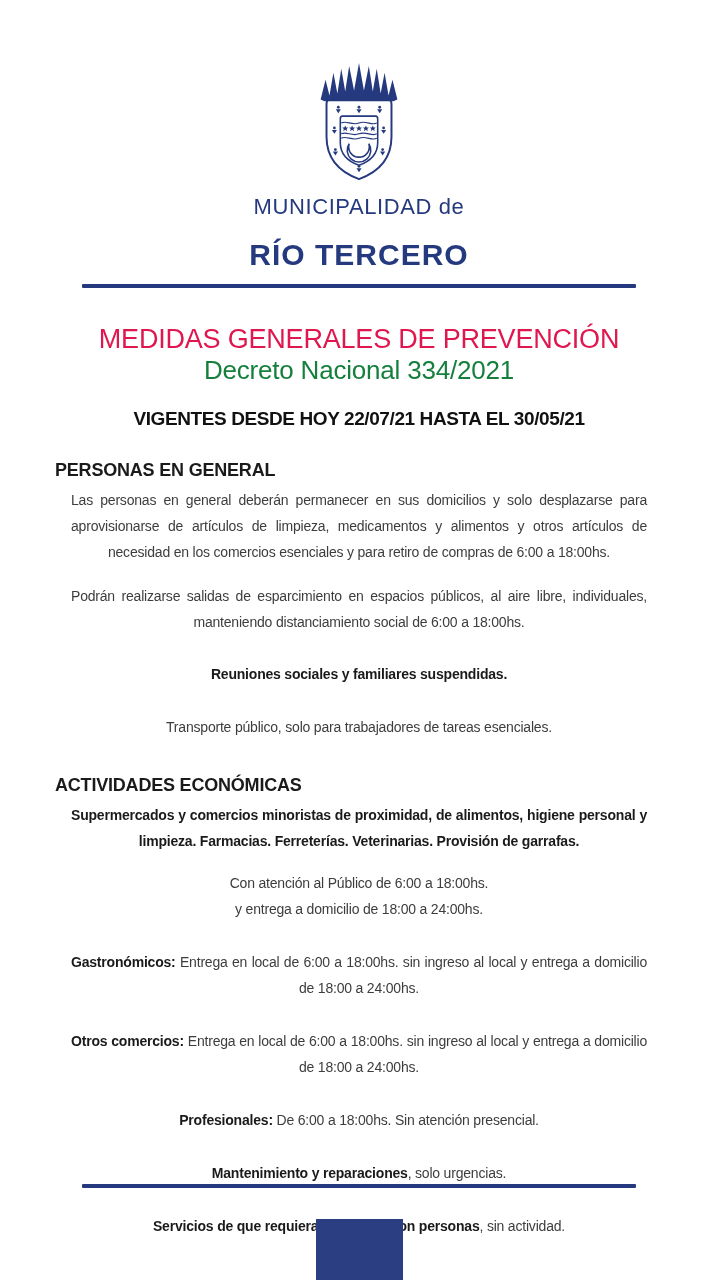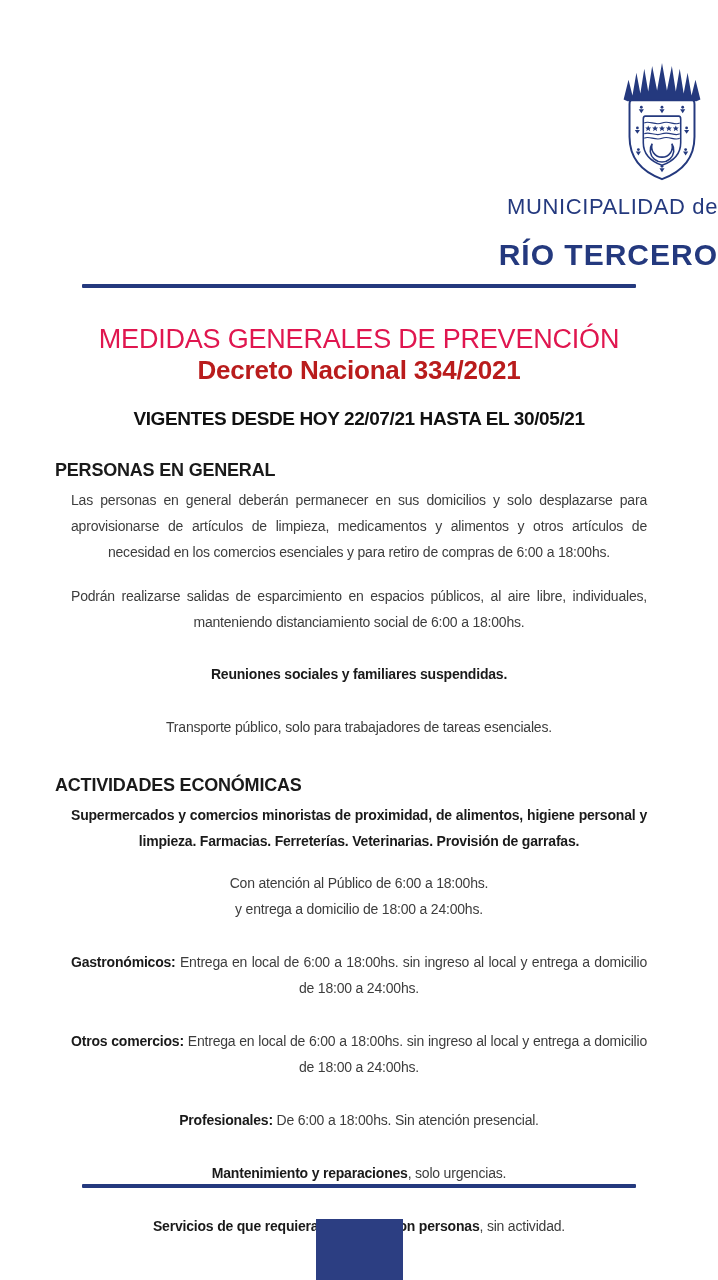--- a/index.html
+++ b/index.html
@@ -21,7 +21,7 @@
     padding-top: 60px;
     display: flex;
     flex-direction: column;
-    align-items: flex-end;
+    align-items: center;
   }
   .crest-svg { width: 112px; height: 126px; display: block; }
   .org-line1 {

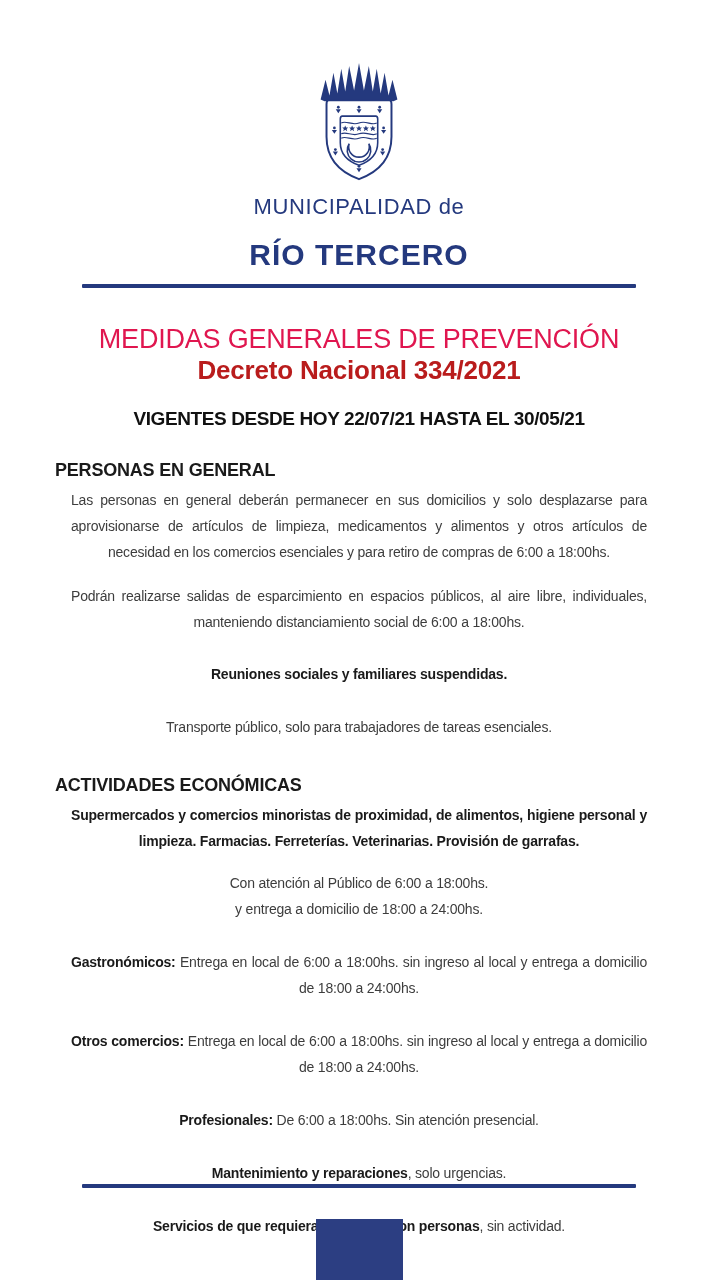--- a/index.html
+++ b/index.html
@@ -58,8 +58,8 @@
   .title-line2 {
     font-size: 26px;
     line-height: 30px;
-    color: #b91c1c;
-    font-weight: 700;
+    color: #15803d;
+    font-weight: 400;
   }
   .validity {
     margin-top: 23px;

